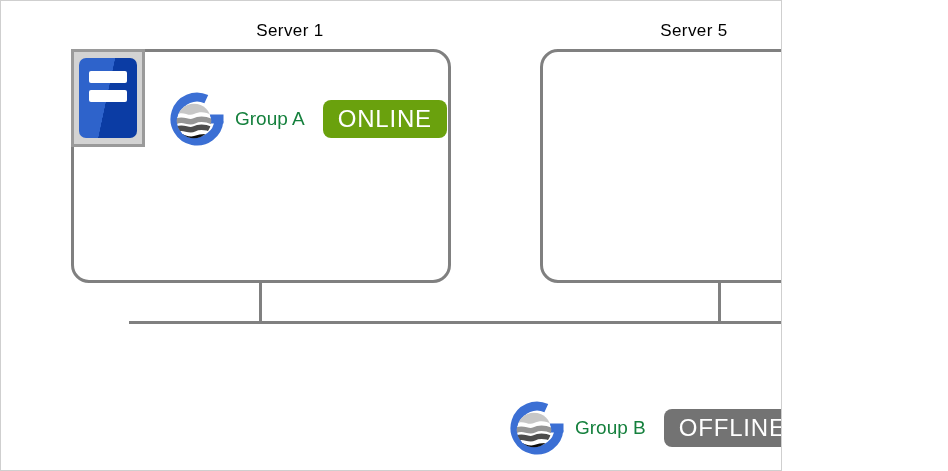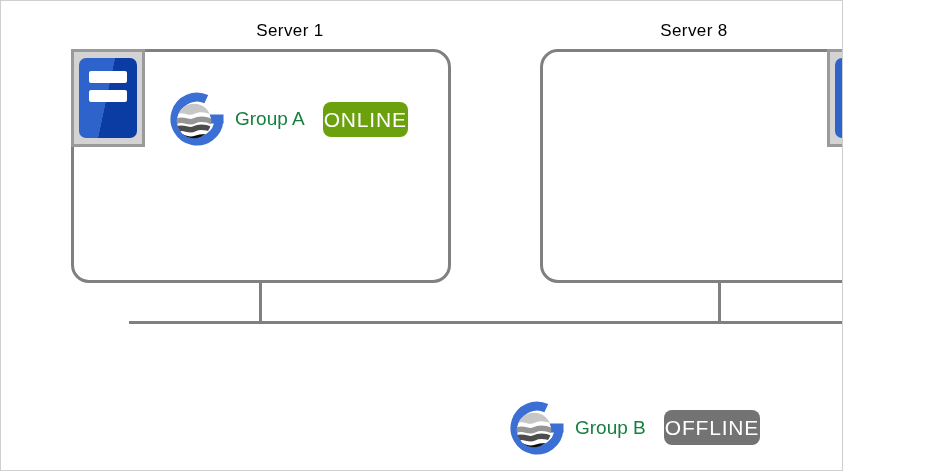--- a/index.html
+++ b/index.html
@@ -10,7 +10,7 @@
   }
   .canvas {
     position: relative;
-    width: 843px;
+    width: 782px;
     height: 471px;
     background: #ffffff;
     border: 1px solid #cfcfcf;

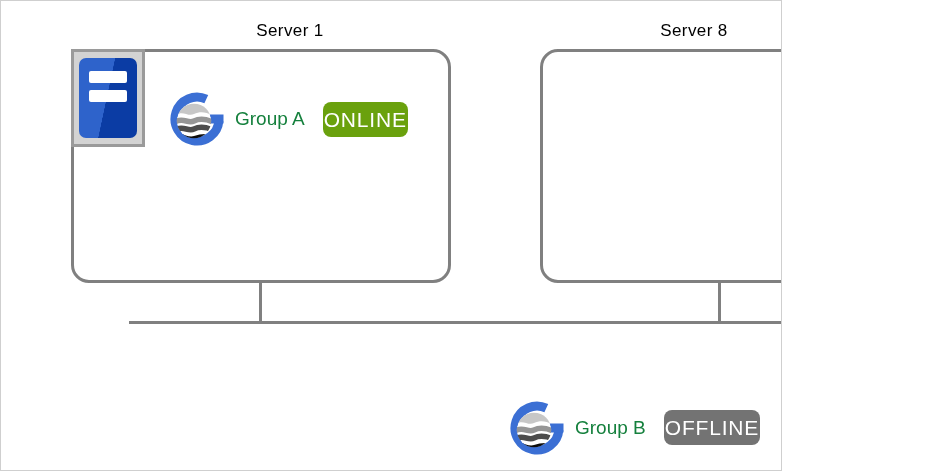--- a/index.html
+++ b/index.html
@@ -154,7 +154,7 @@
 <div class="canvas">
 
   <div class="server-label s1">Server 1</div>
-  <div class="server-label s2">Server 8</div>
+  <div class="server-label s2">Server 5</div>
 
   <div class="vline v1"></div>
   <div class="vline v2"></div>

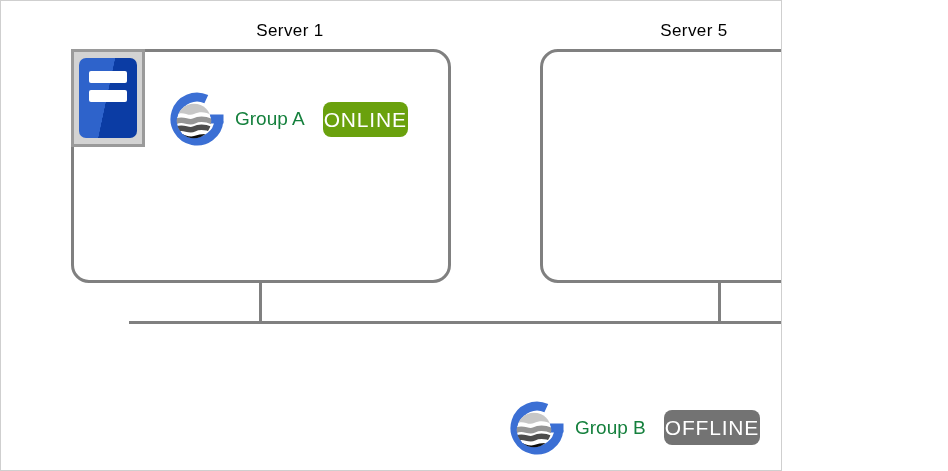--- a/index.html
+++ b/index.html
@@ -120,11 +120,11 @@
   }
   .badge {
     display: inline-block;
-    font-size: 21px;
+    font-size: 24px;
     line-height: 1;
     letter-spacing: 0.8px;
     color: #ffffff;
-    padding: 7px 1px;
+    padding: 7px 15px;
     border-radius: 8px;
     margin-left: 18px;
   }

